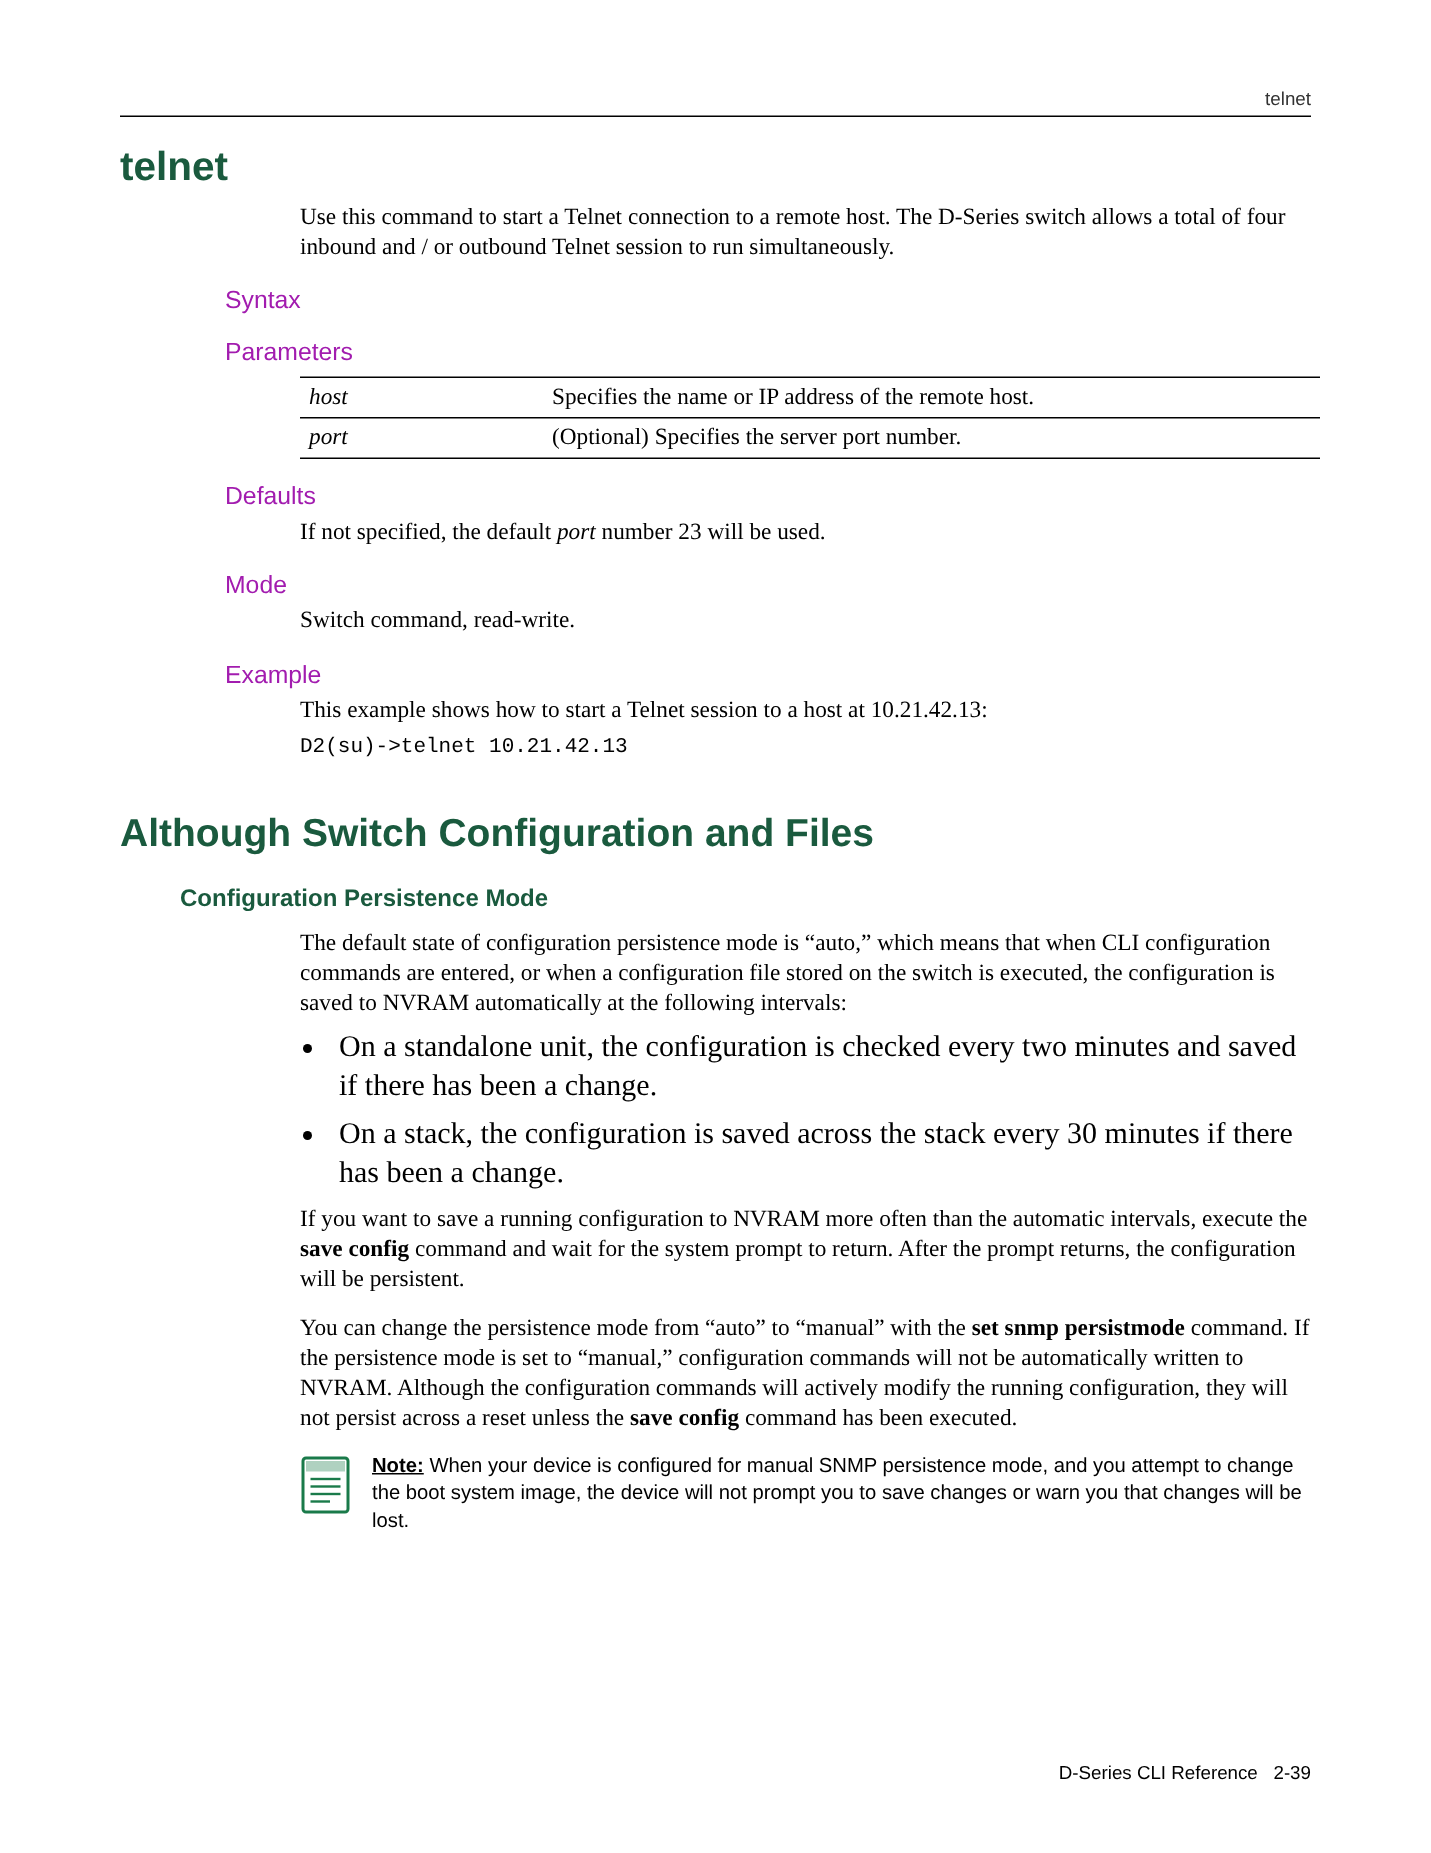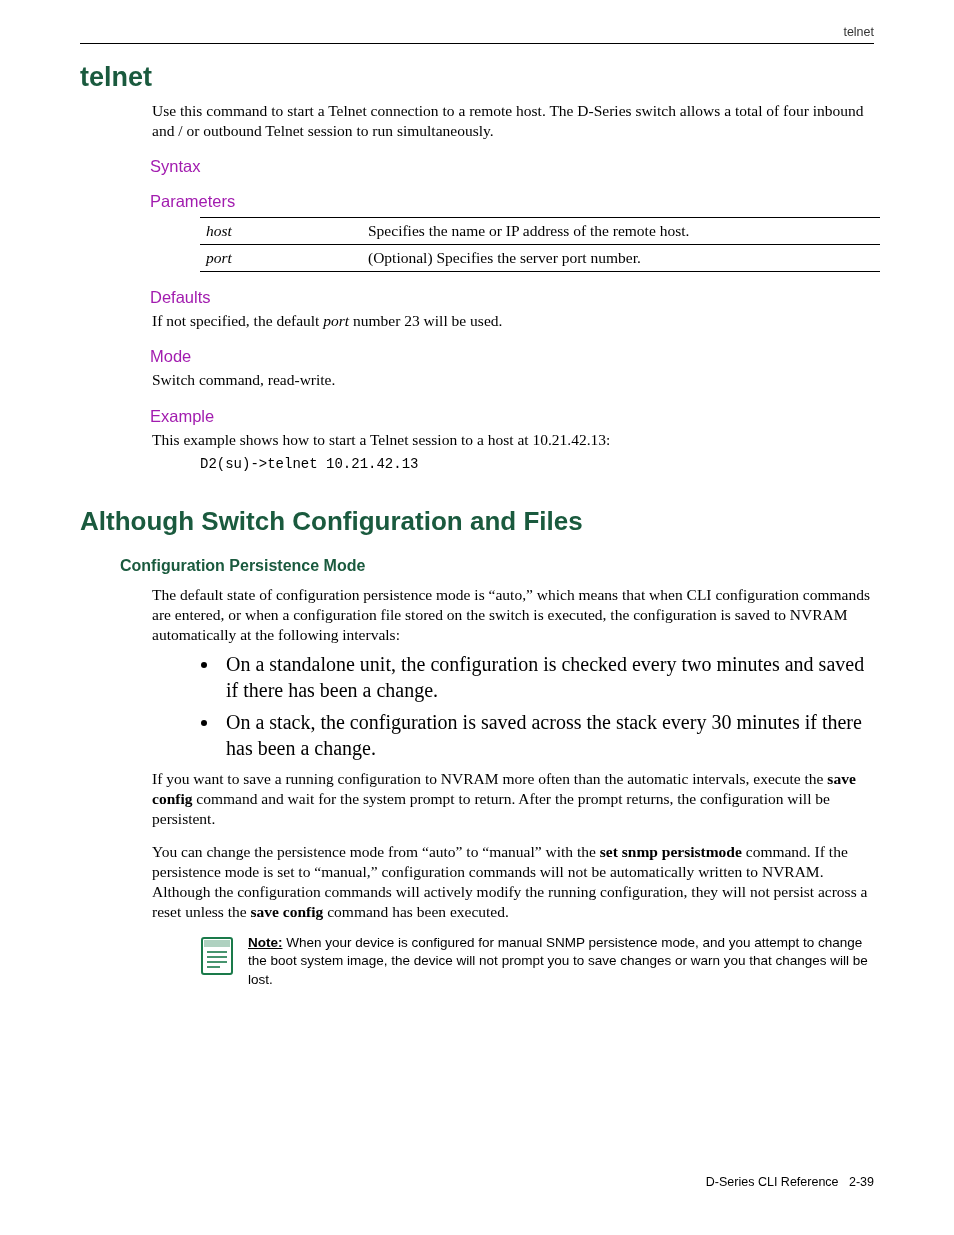--- a/index.html
+++ b/index.html
@@ -14,7 +14,7 @@
     height: 1235px;
     position: relative;
     box-sizing: border-box;
-    padding: 25px 80px 40px 80px;
+    padding: 59px 80px 40px 80px;
   }
   .header {
     text-align: right;

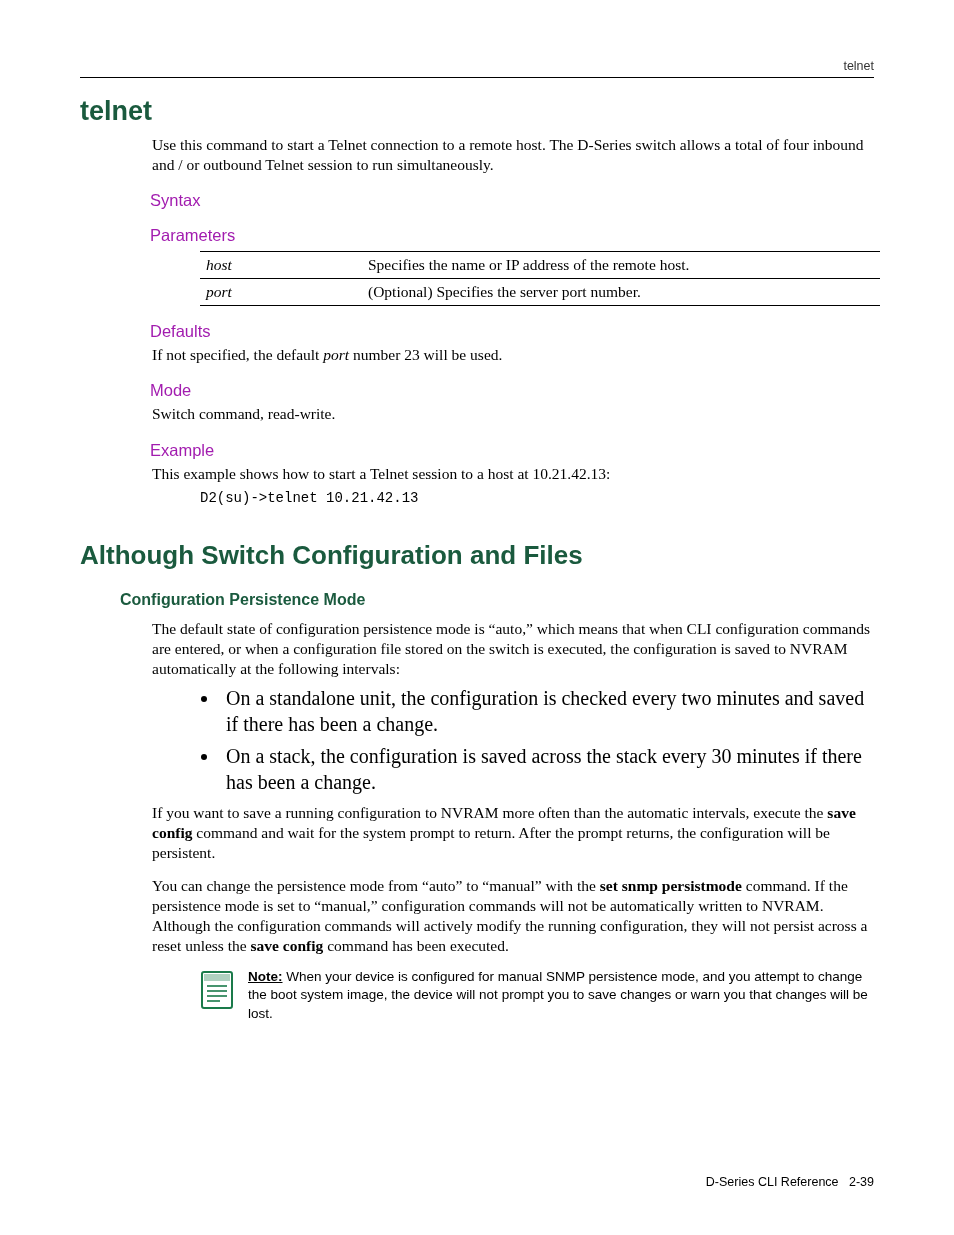--- a/index.html
+++ b/index.html
@@ -59,7 +59,7 @@
   .body-text {
     font-size: 15.5px;
     line-height: 1.3;
-    margin: 4px 0 4px 72px;
+    margin: 4px 0 4px 120px;
   }
   .code {
     font-family: "Courier New", monospace;

